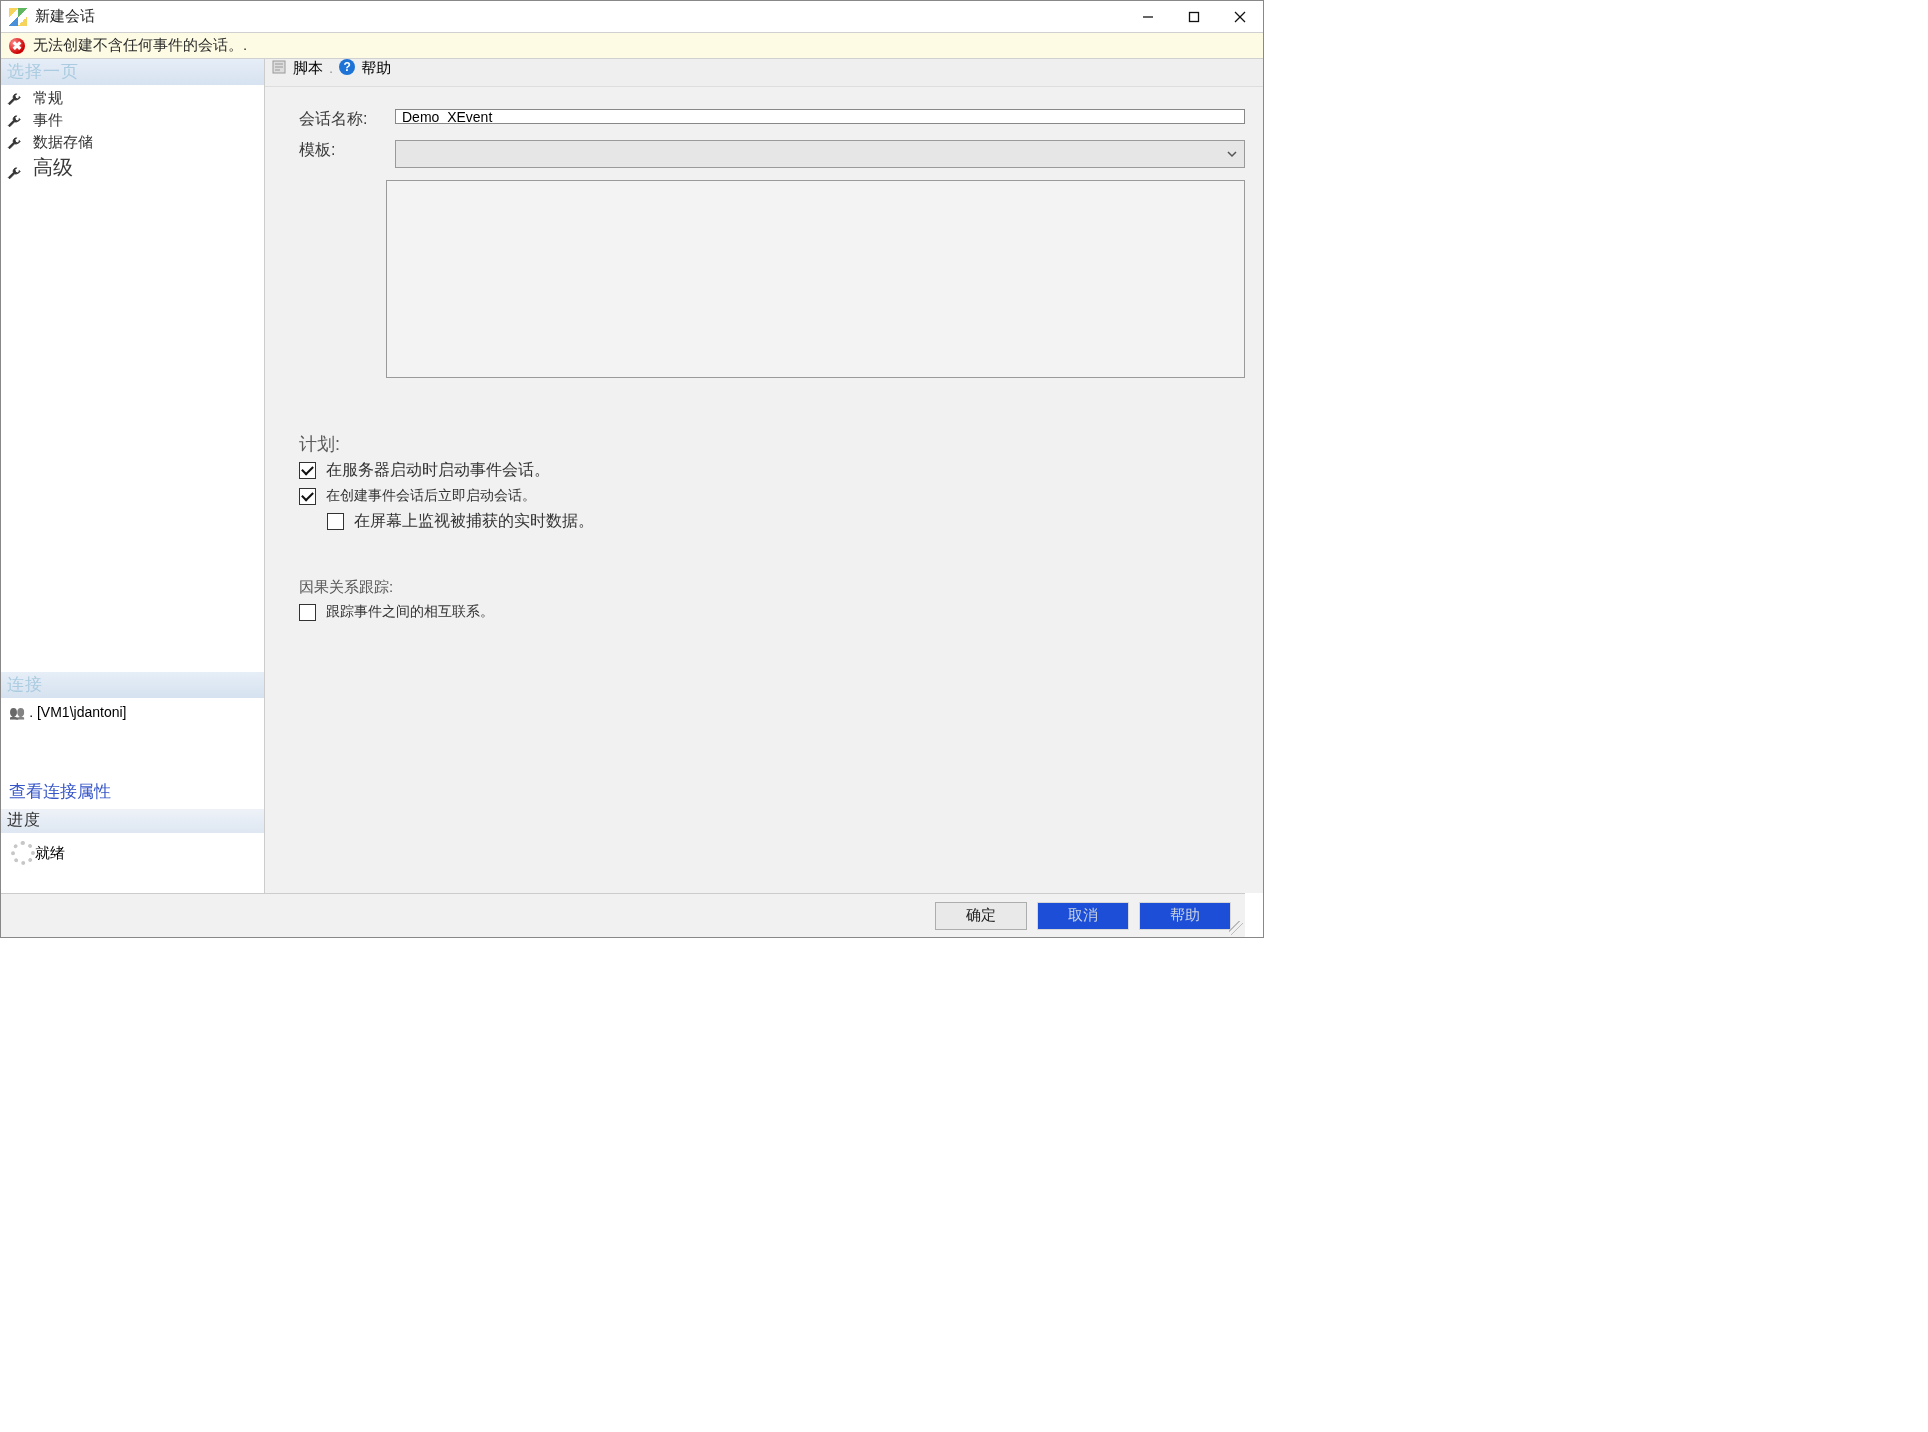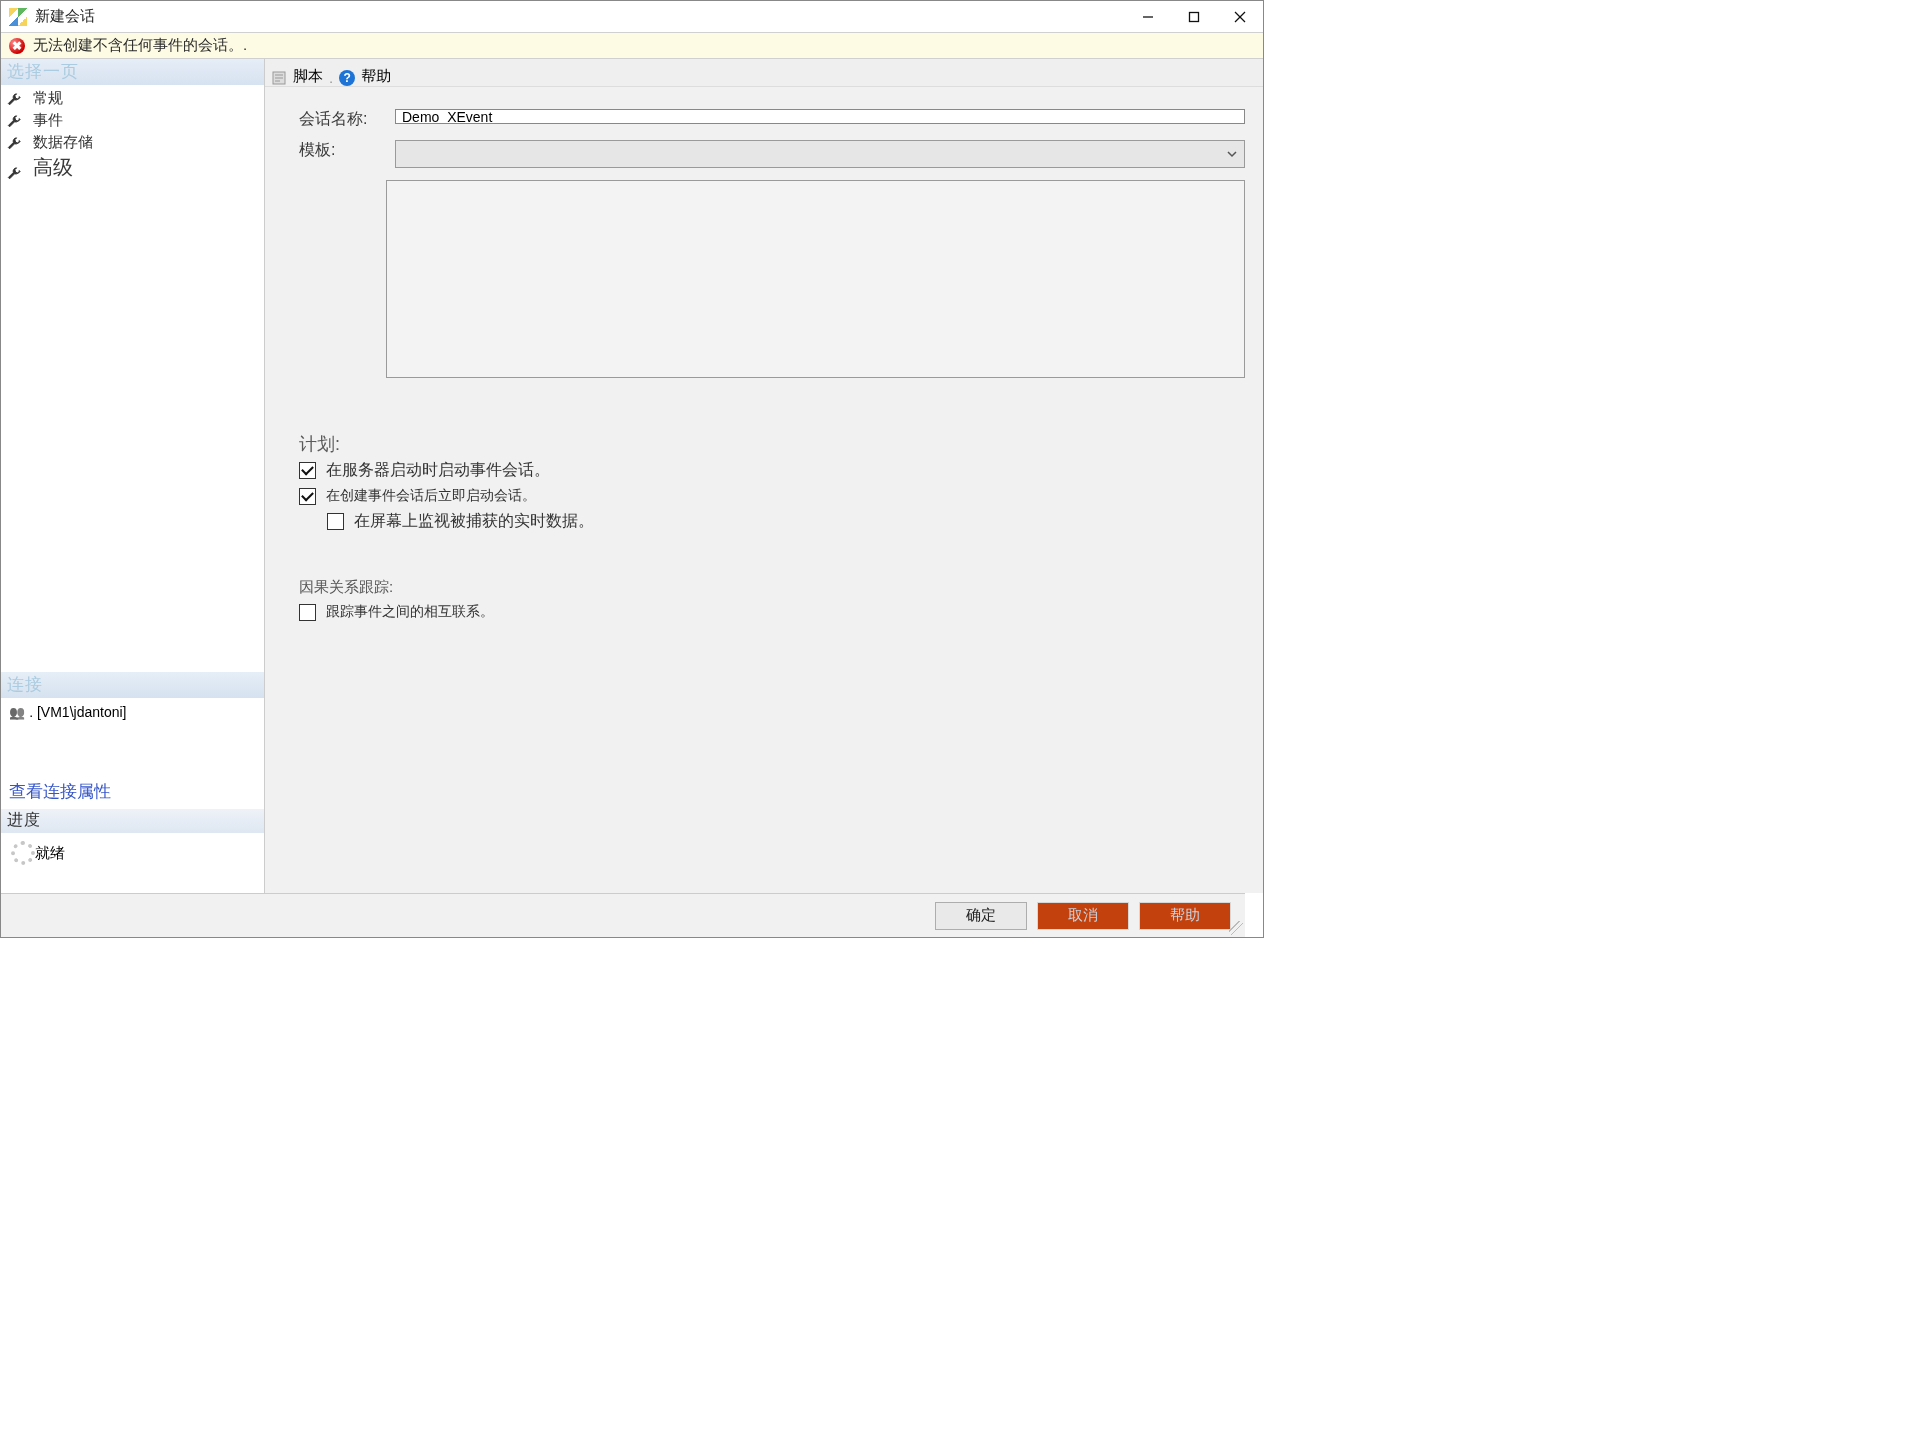--- a/index.html
+++ b/index.html
@@ -108,7 +108,7 @@
   .main { flex:1; background:#f1f1f1; display:flex; flex-direction:column; }
   .toolbar {
     height:28px; background:#efefef; border-bottom:1px solid #ddd;
-    display:flex; align-items:flex-end; gap:6px; padding:0 6px;
+    display:flex; align-items:flex-start; gap:6px; padding:0 6px;
     font-size:15px;
   }
   .toolbar .tb-icon { width:16px;height:16px; display:inline-flex; align-items:center; justify-content:center; color:#777; }

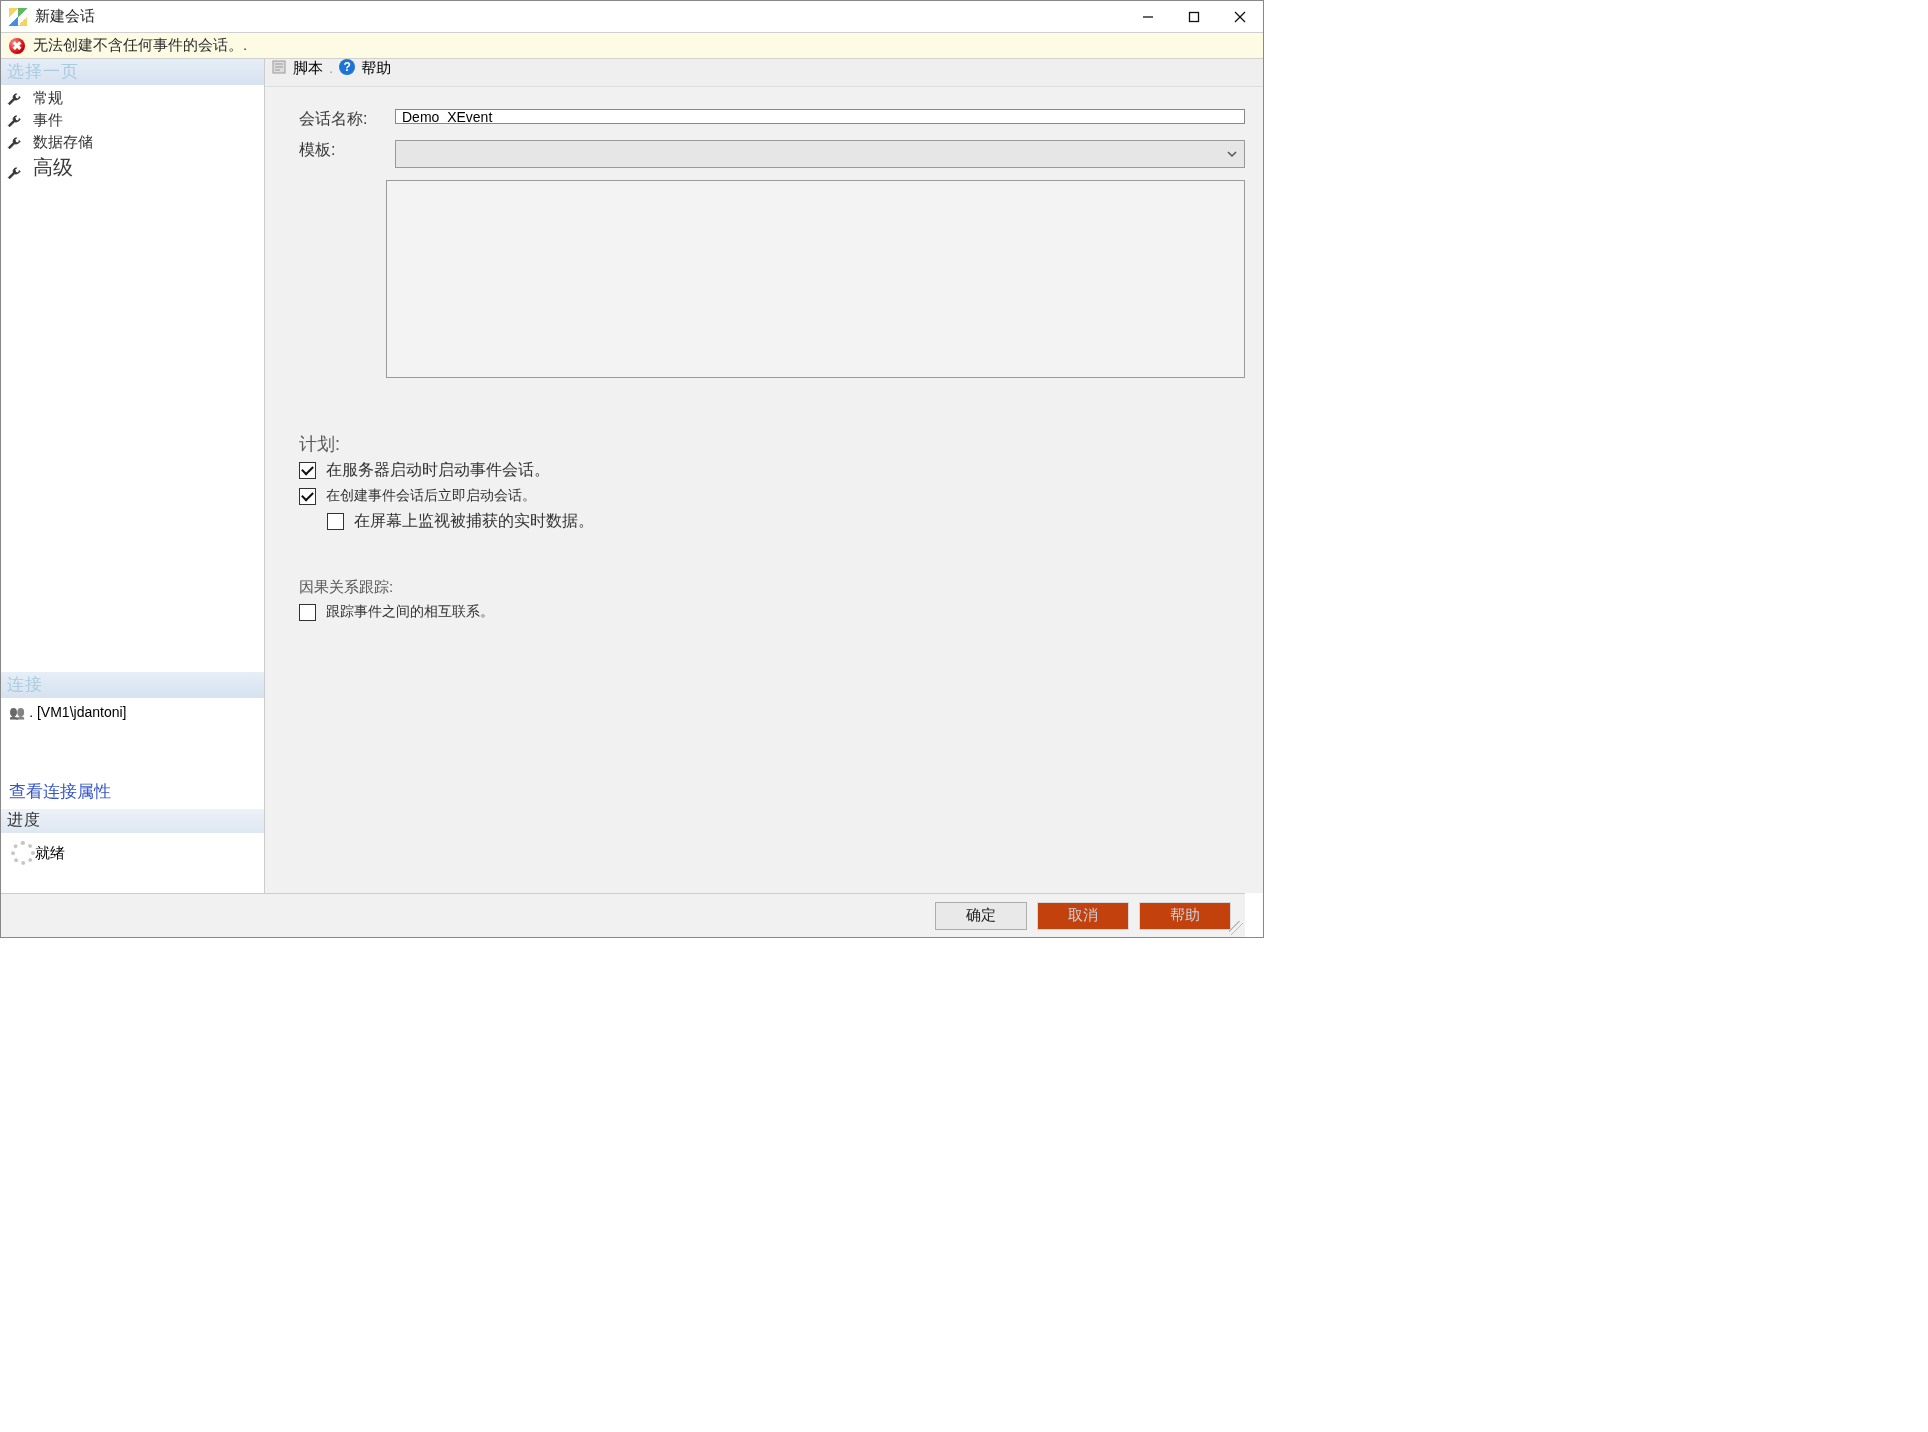--- a/index.html
+++ b/index.html
@@ -169,7 +169,7 @@
     display:inline-flex; align-items:center; justify-content:center;
     cursor:pointer;
   }
-  .btn.ghost { color:#c9d3df; border-color:#d7d7d7; background:#c2410c; cursor:default; }
+  .btn.ghost { color:#c9d3df; border-color:#d7d7d7; background:#1d4ed8; cursor:default; }
   .grip {
     position:absolute; right:2px; bottom:2px; width:14px;height:14px;
     background:

